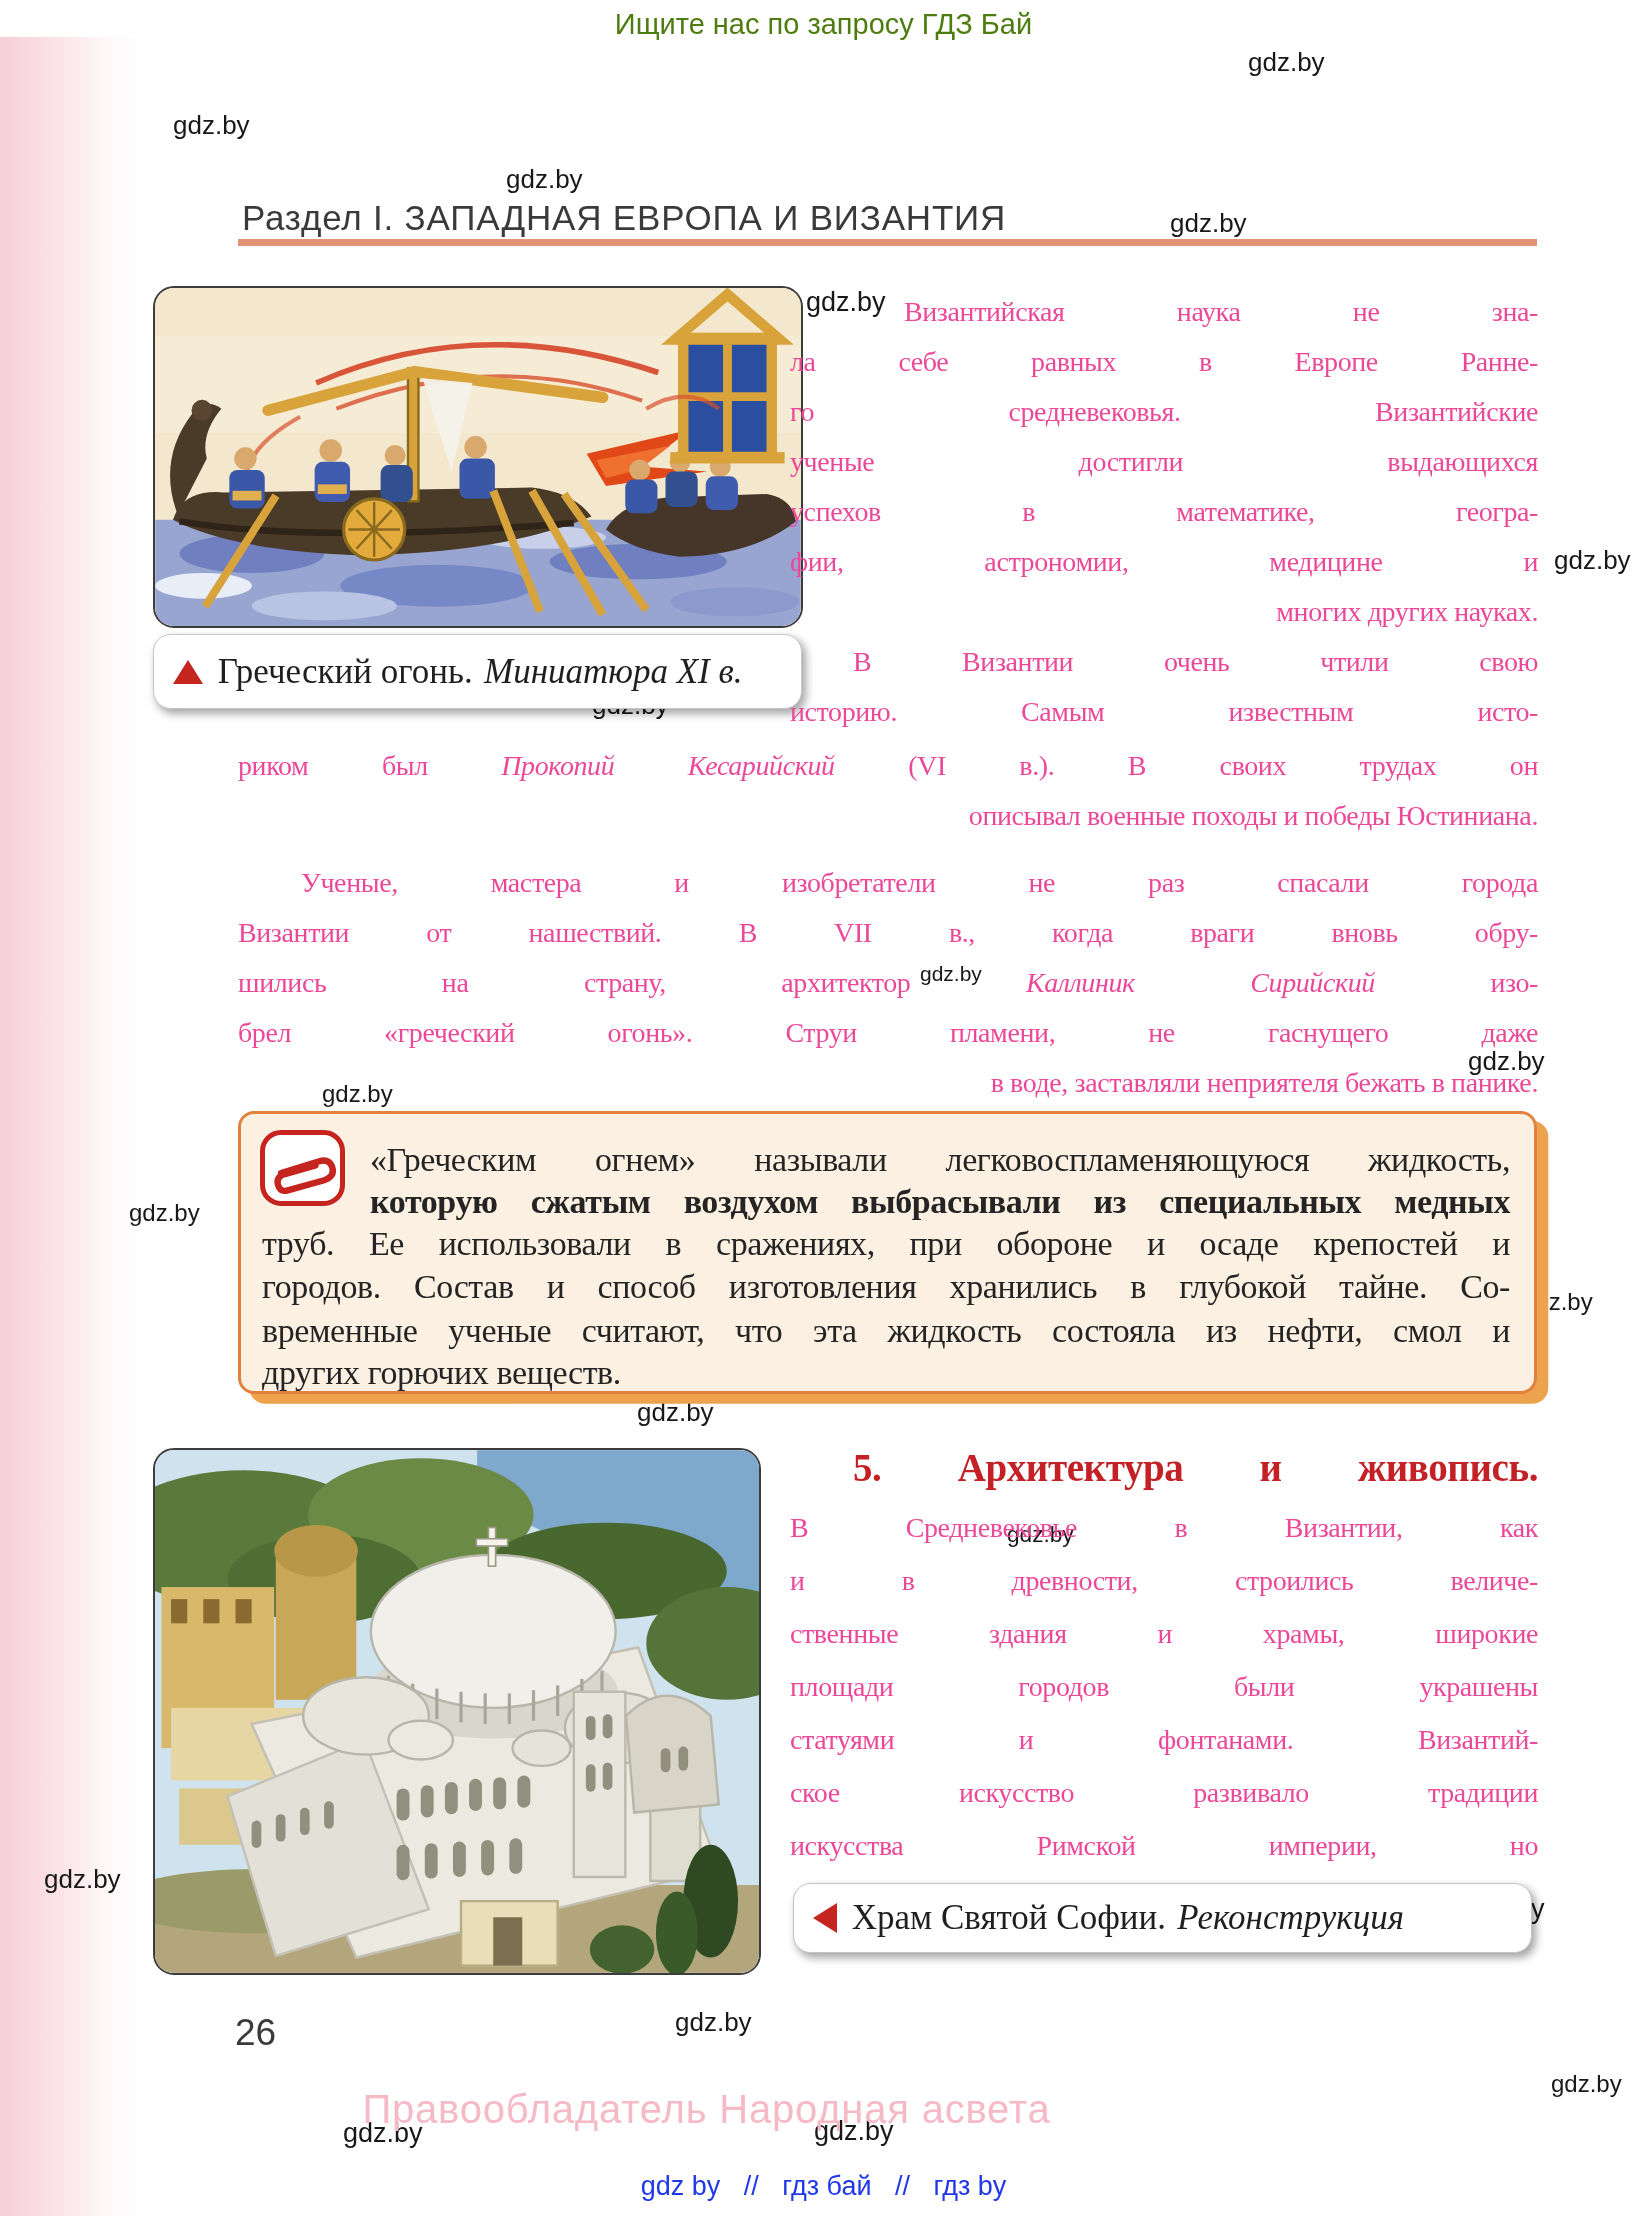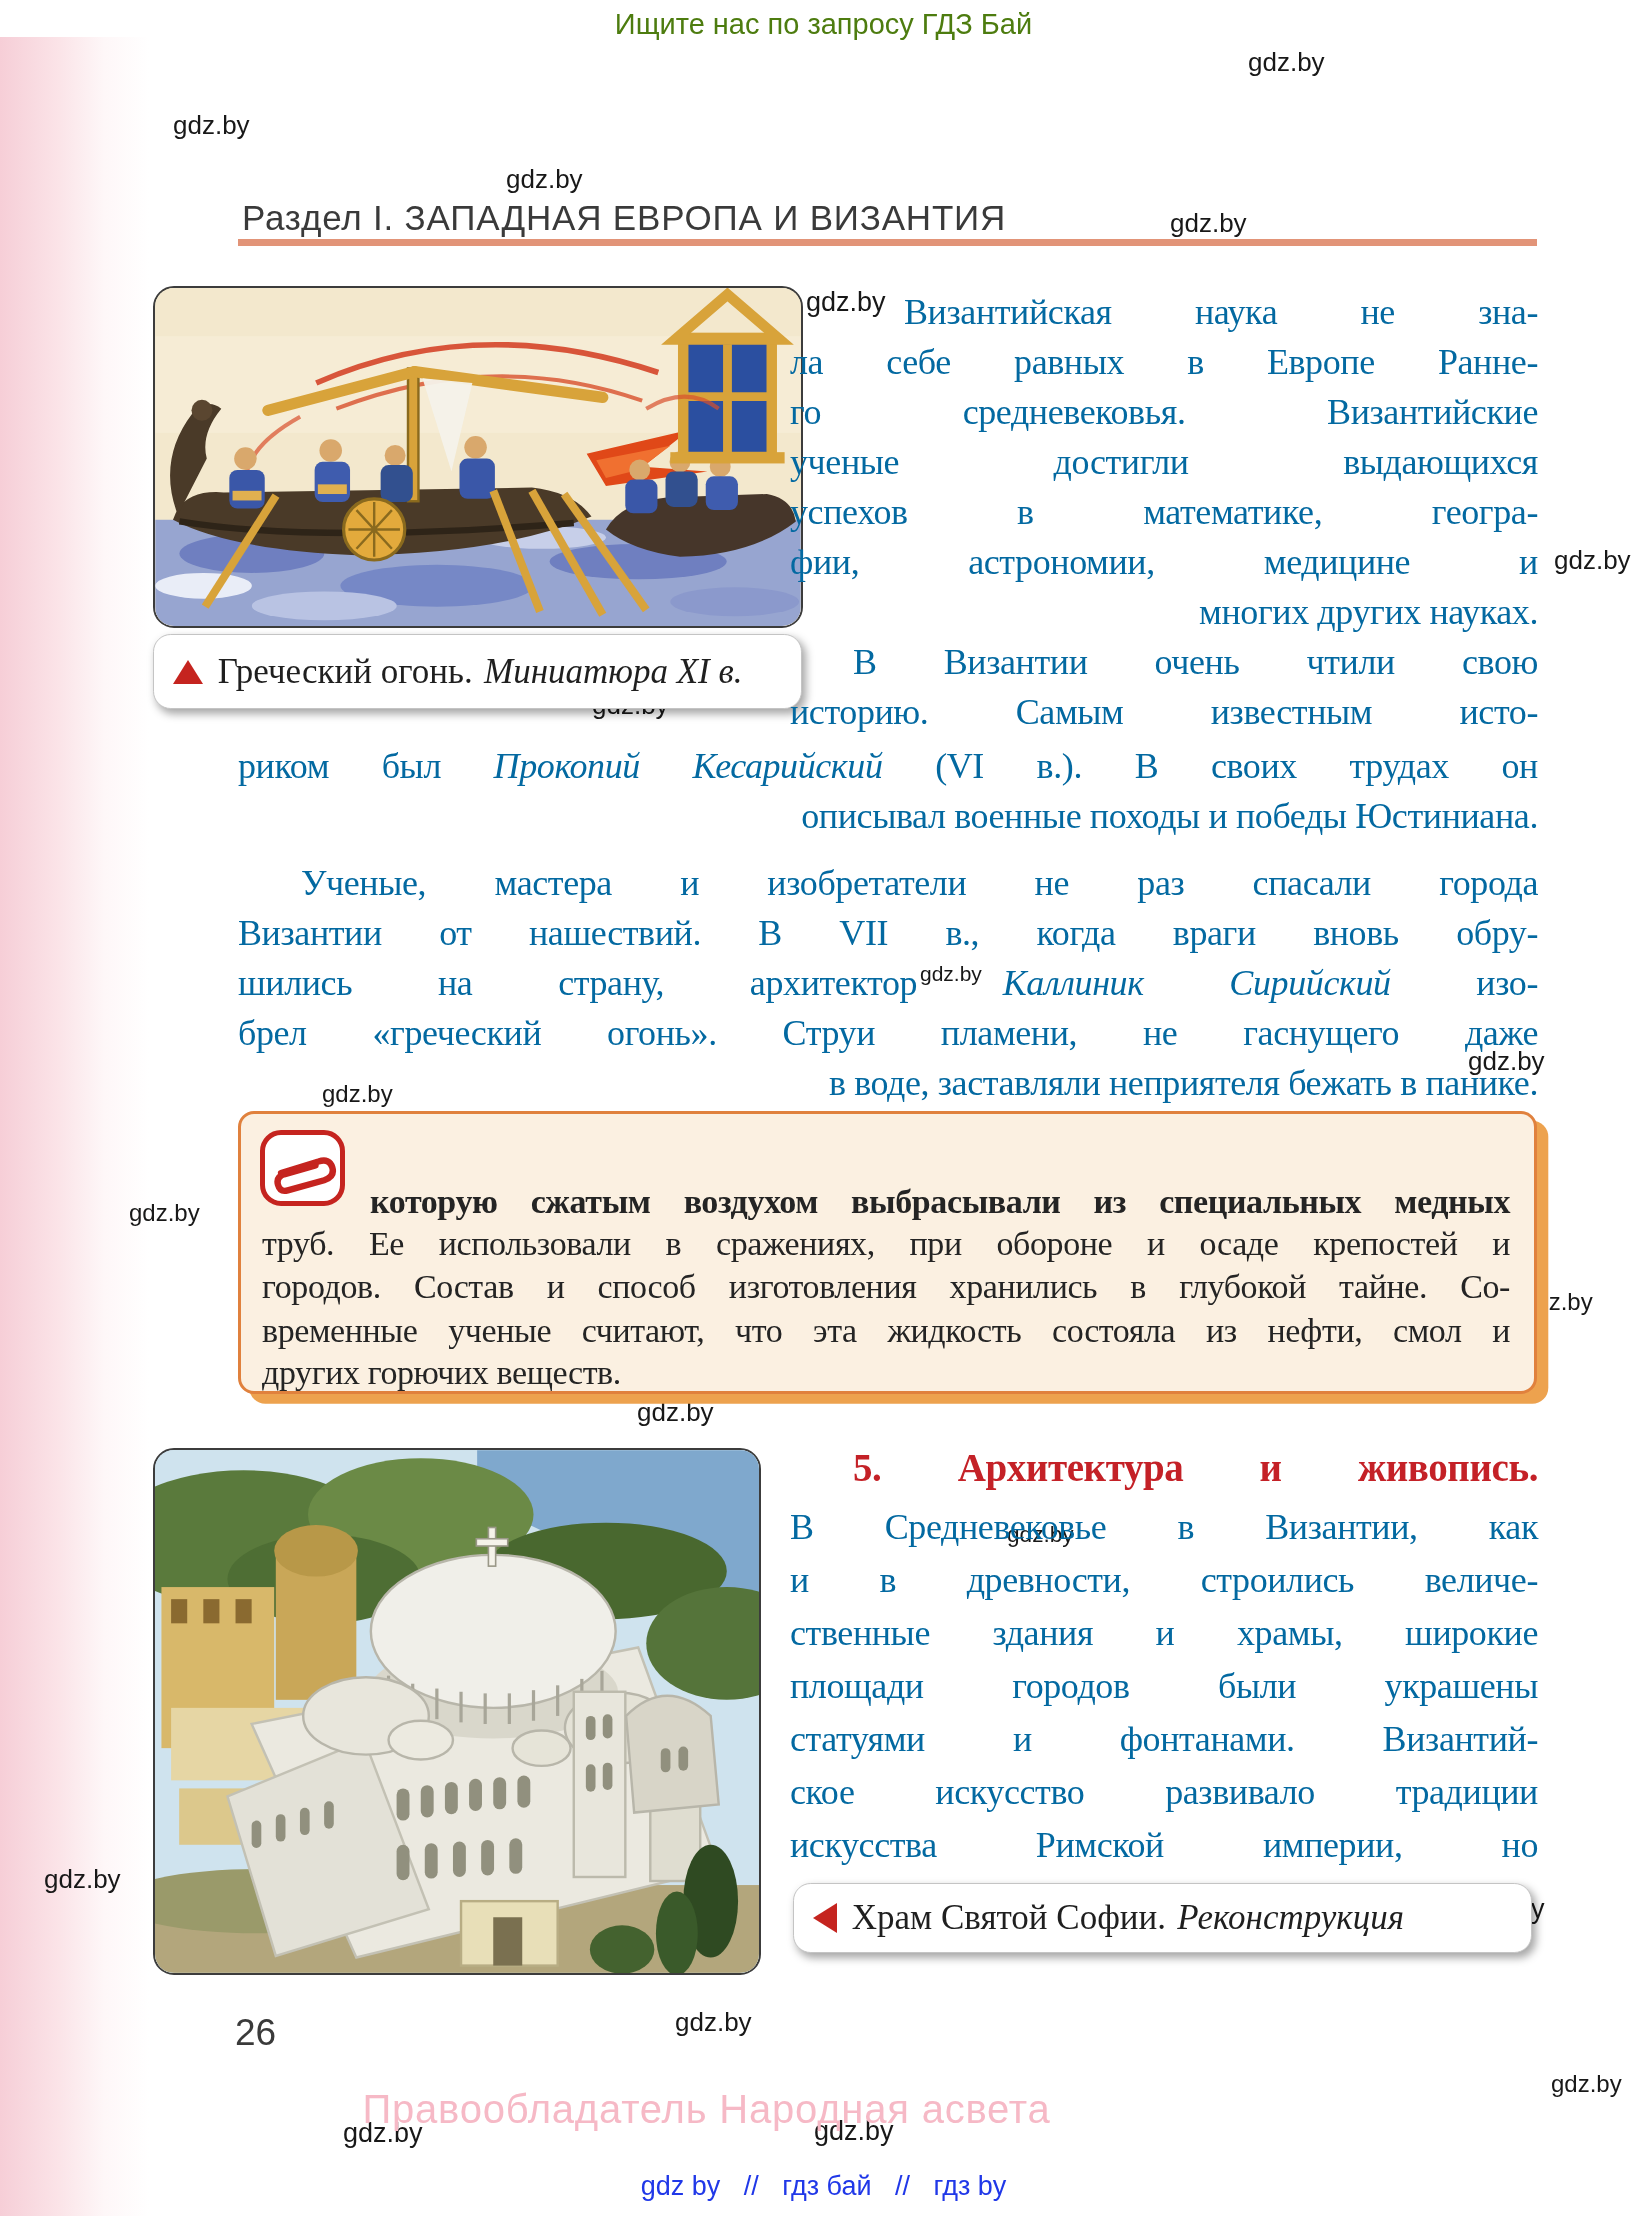--- a/index.html
+++ b/index.html
@@ -23,7 +23,7 @@
         border-bottom:24px solid #c5241f;margin-right:14.5px;flex:0 0 auto;}
   .tri-left{width:0;height:0;border-top:15.3px solid transparent;border-bottom:15.3px solid transparent;
         border-right:24px solid #c5241f;margin-right:14.5px;flex:0 0 auto;}
-  .tcol{position:absolute;font-size:36px;letter-spacing:-0.4px;color:#0369a1;}
+  .tcol{position:absolute;font-size:28px;letter-spacing:-0.4px;color:#ec4899;}
   .tcol div{height:50px;line-height:50px;white-space:nowrap;}
   .jl{text-align:justify;text-align-last:justify;}
   .ll{text-align:right;}

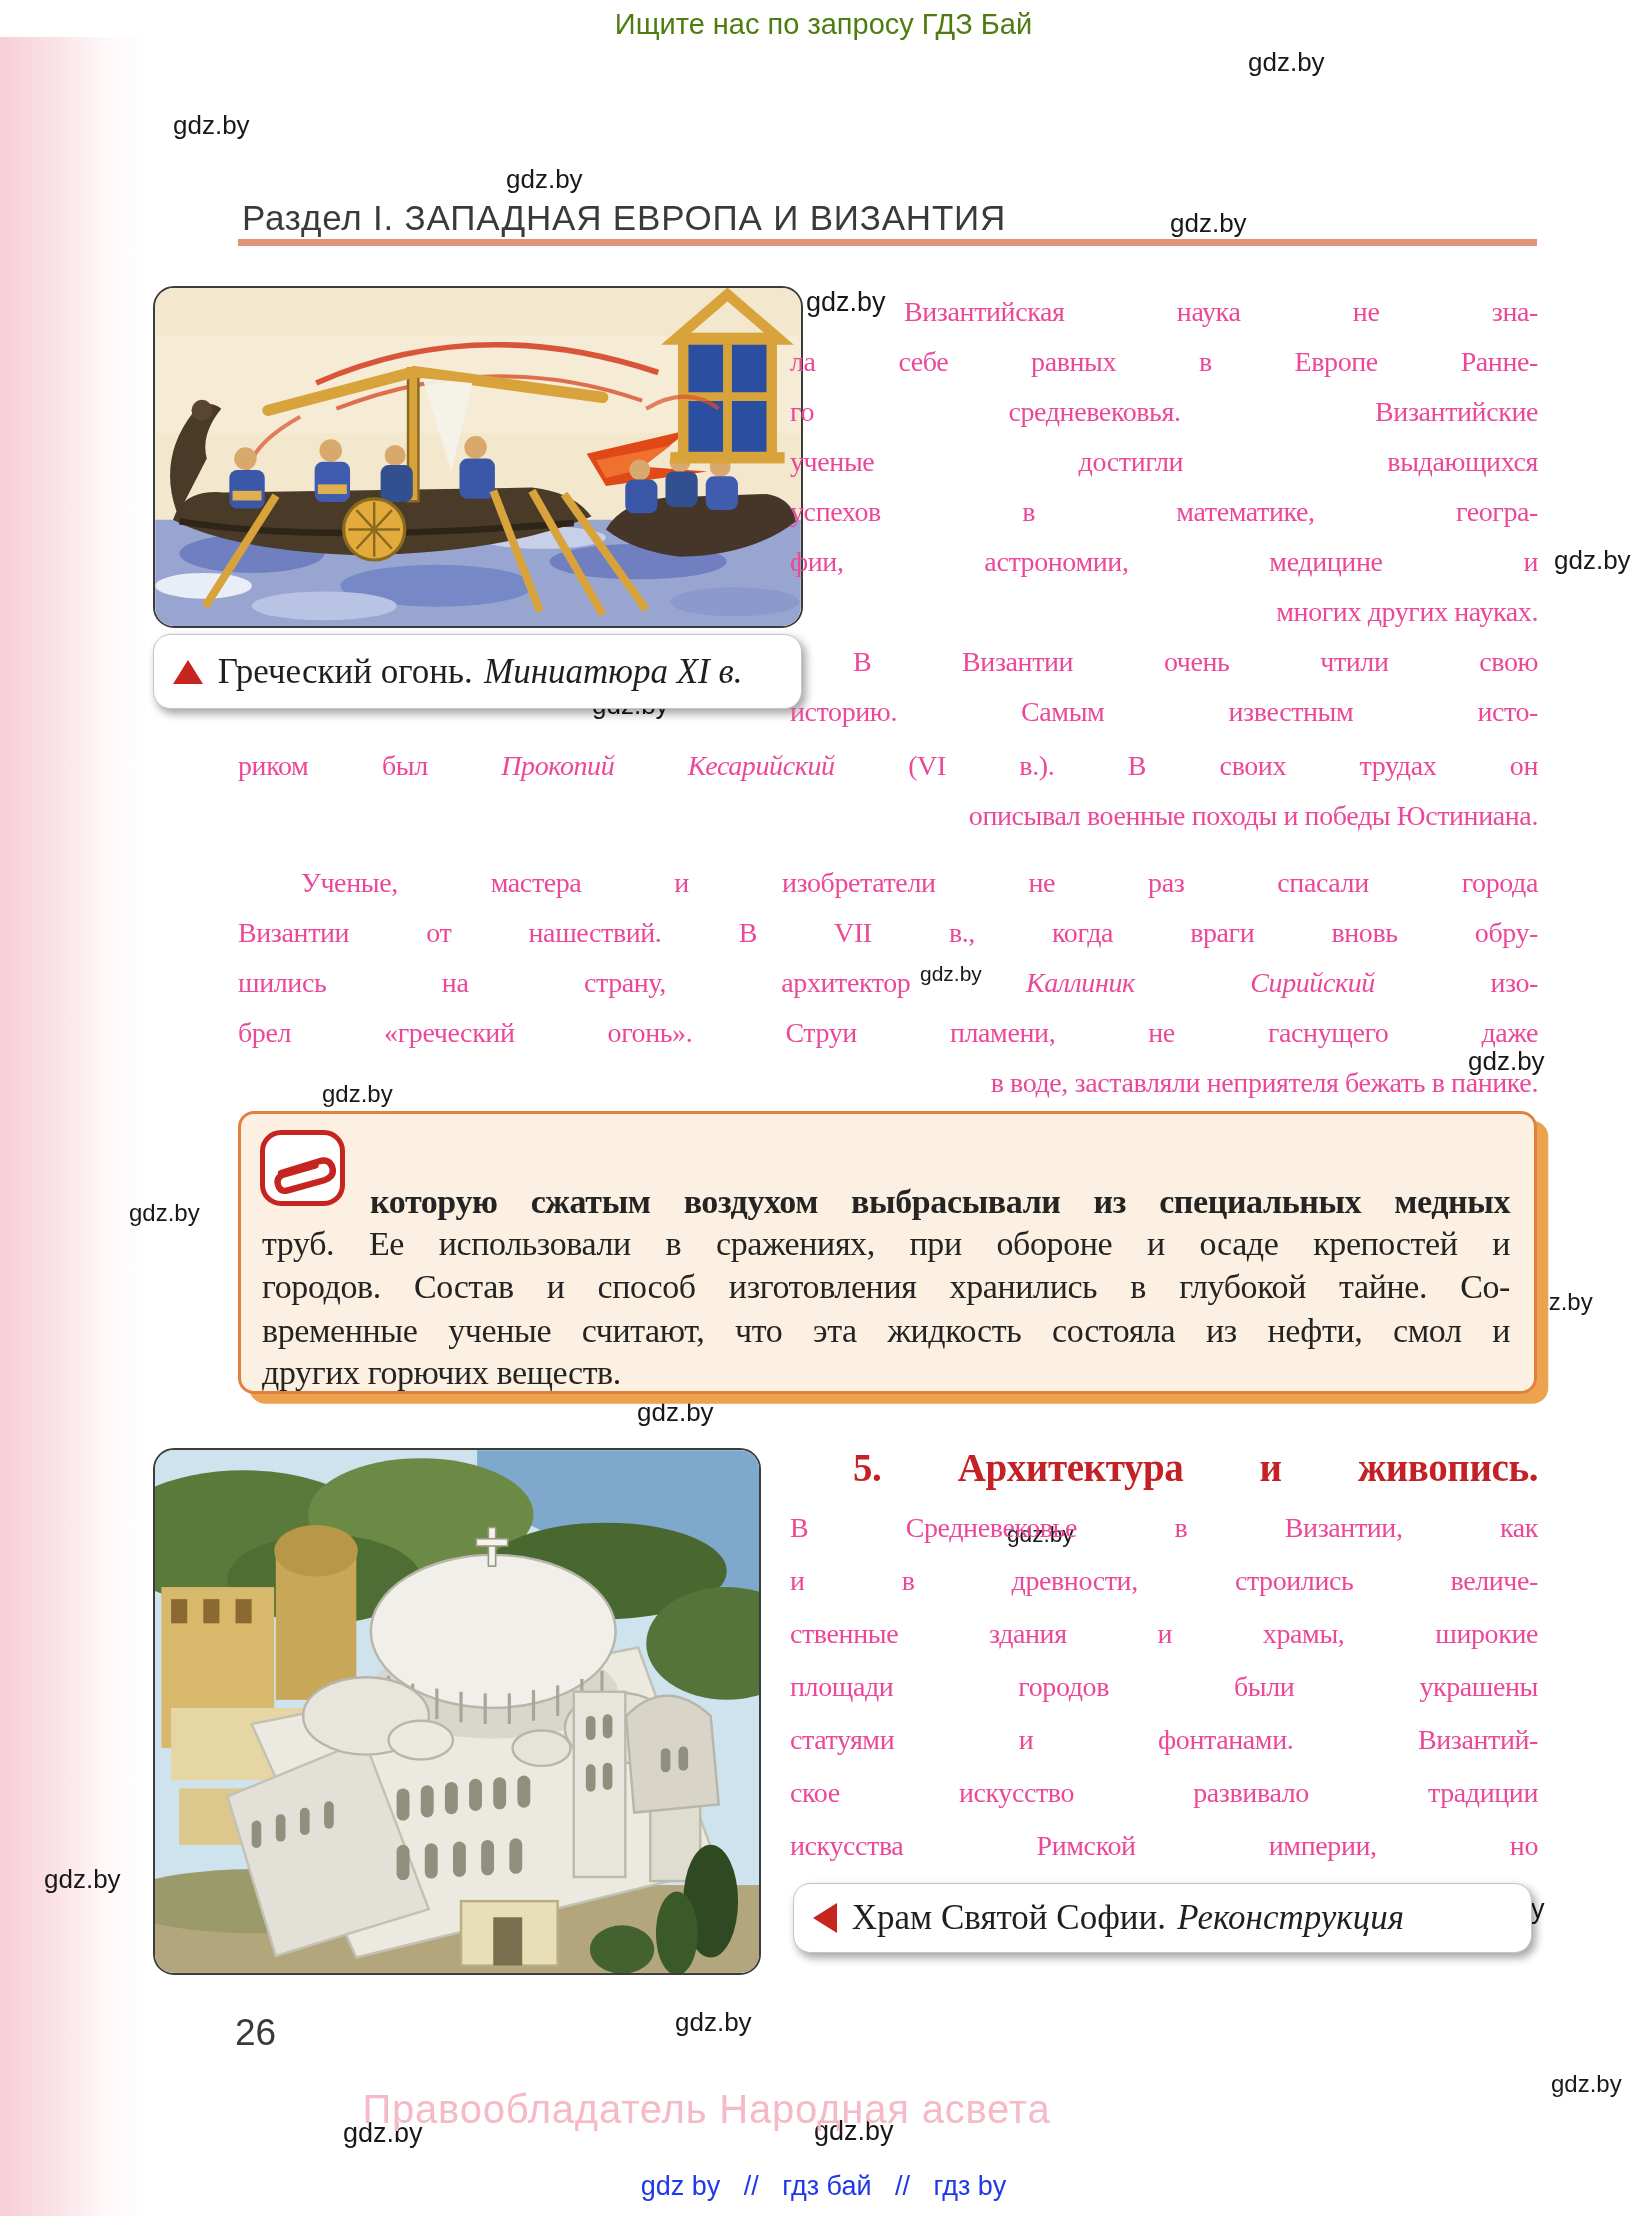--- a/index.html
+++ b/index.html
@@ -194,6 +194,7 @@
         </g>
       </svg>
     </div>
+    <div class="line jl" style="left:129px;top:26px;">«Греческим огнем» называли легковоспламеняющуюся жидкость,</div>
     <div class="line jl" style="left:129px;top:68px;font-weight:bold;">которую сжатым воздухом выбрасывали из специальных медных</div>
     <div class="line jl" style="left:21px;top:110px;">труб. Ее использовали в сражениях, при обороне и осаде крепостей и</div>
     <div class="line jl" style="left:21px;top:153px;">городов. Состав и способ изготовления хранились в глубокой тайне. Со-</div>

